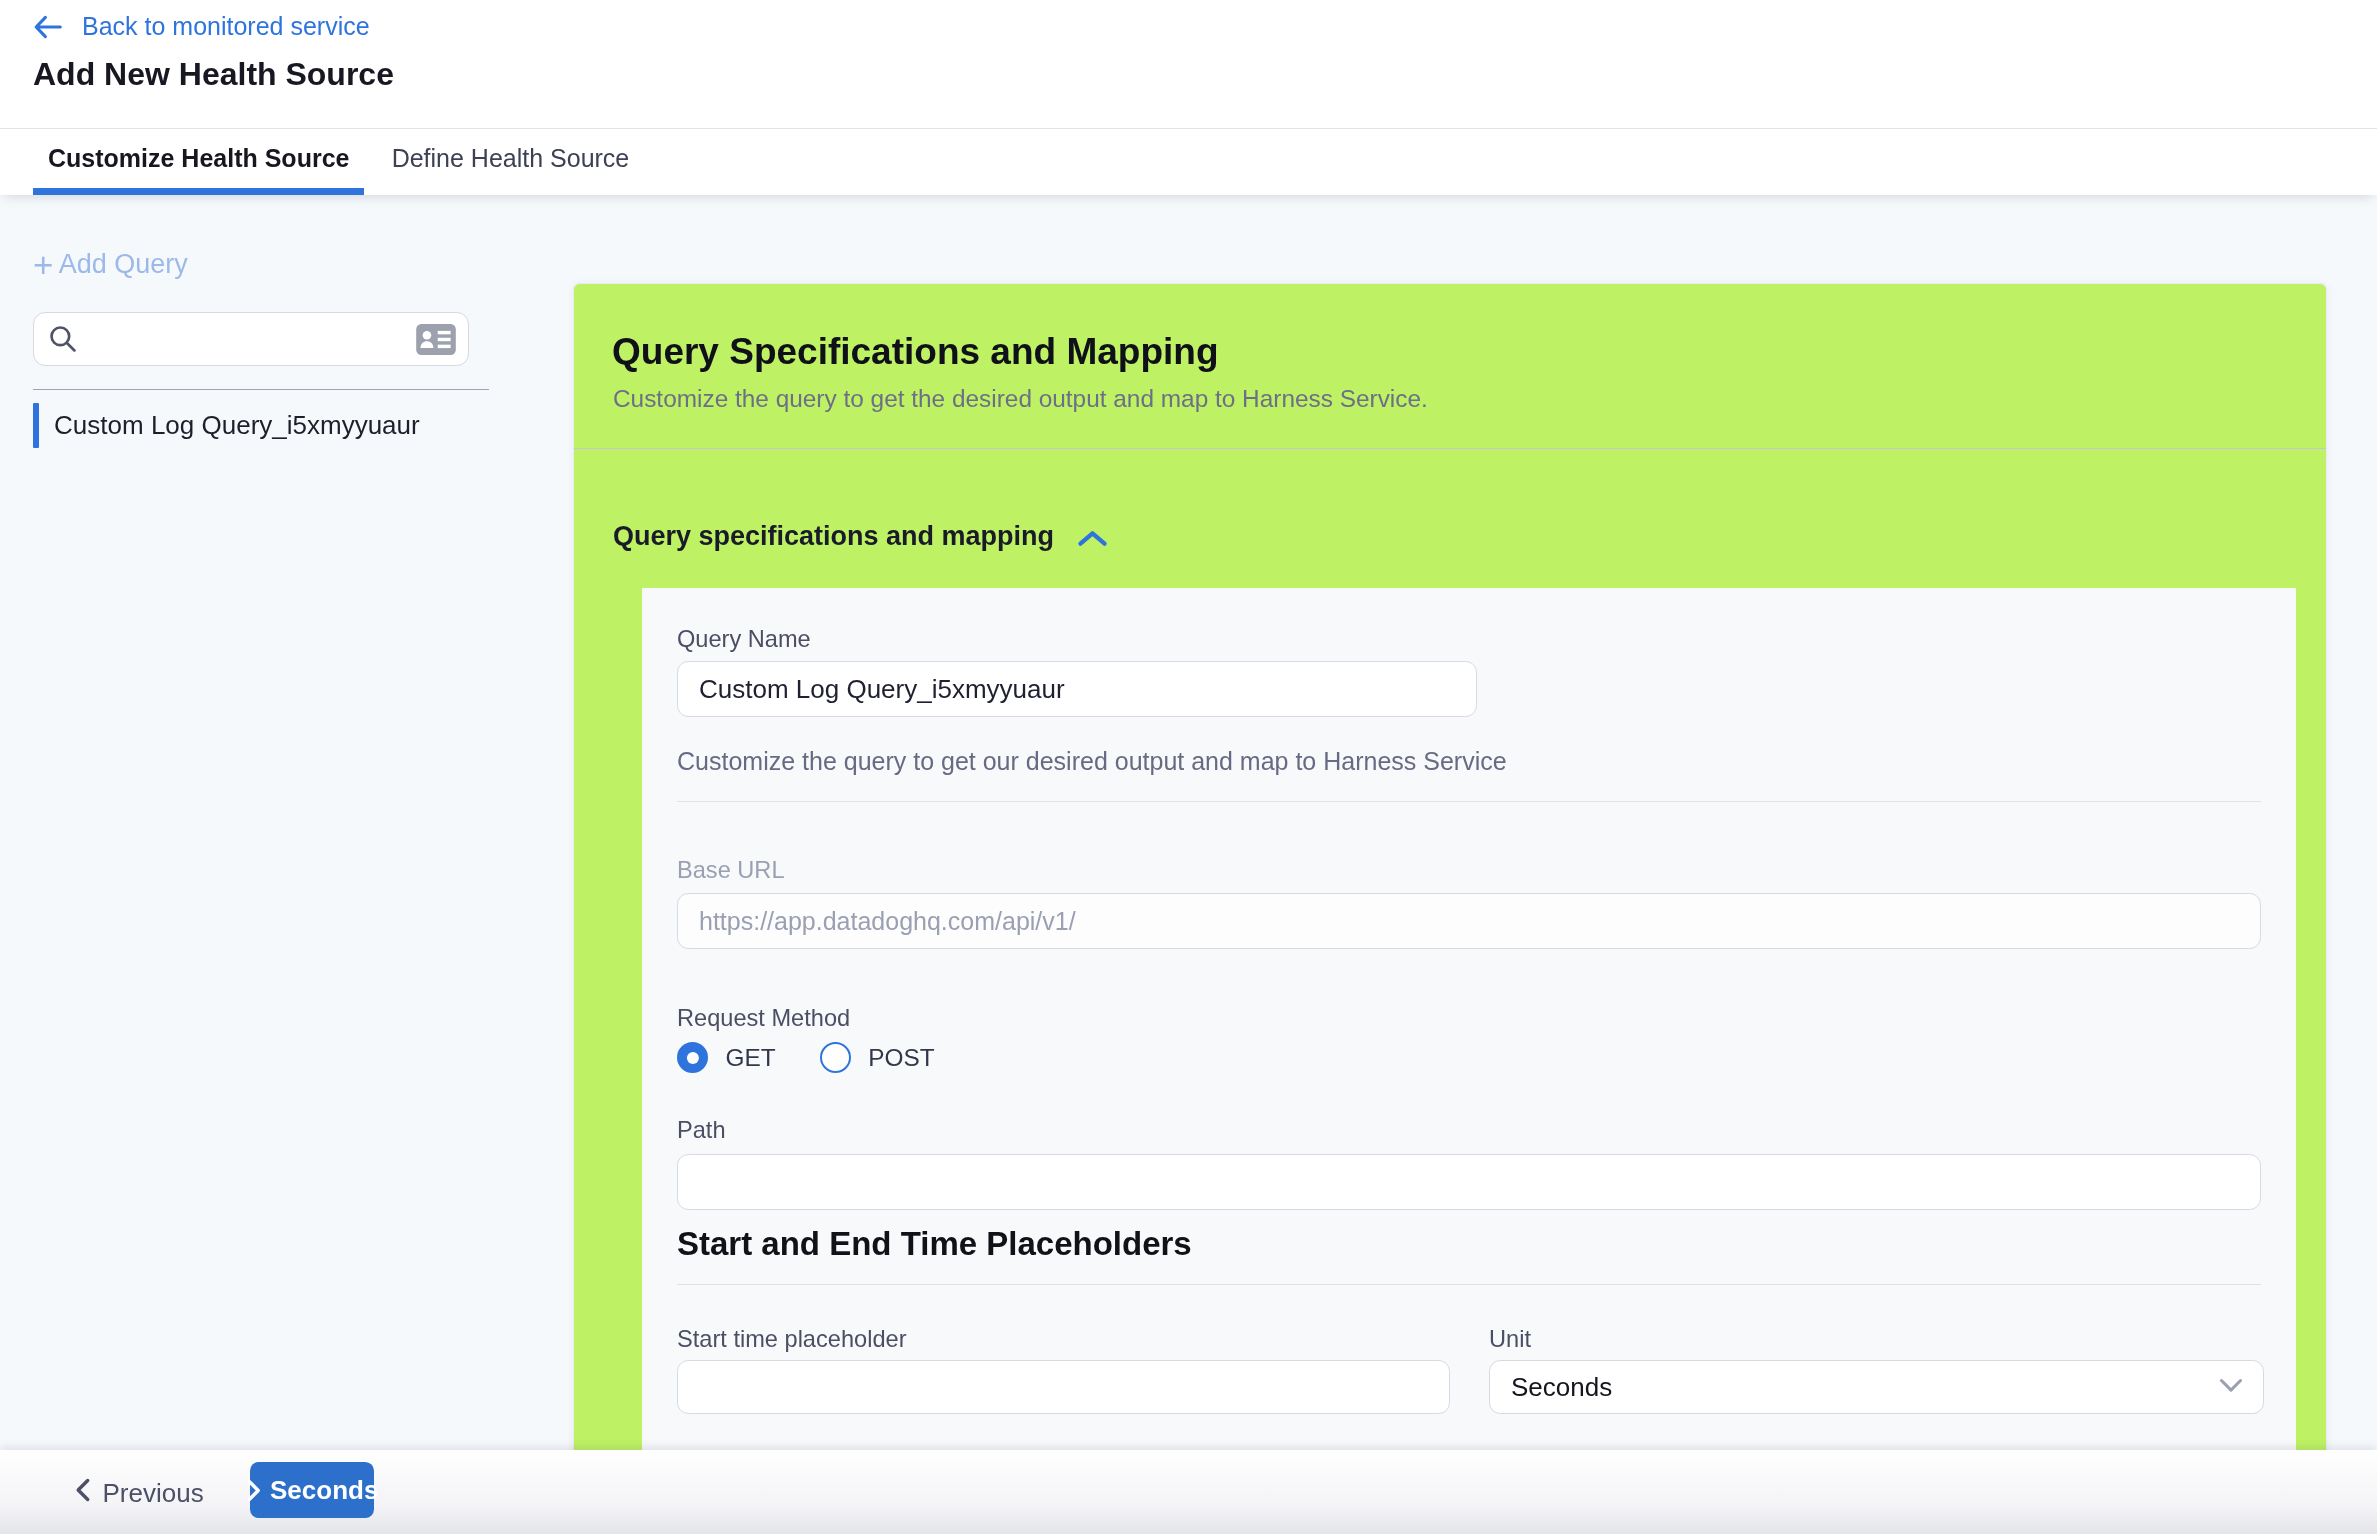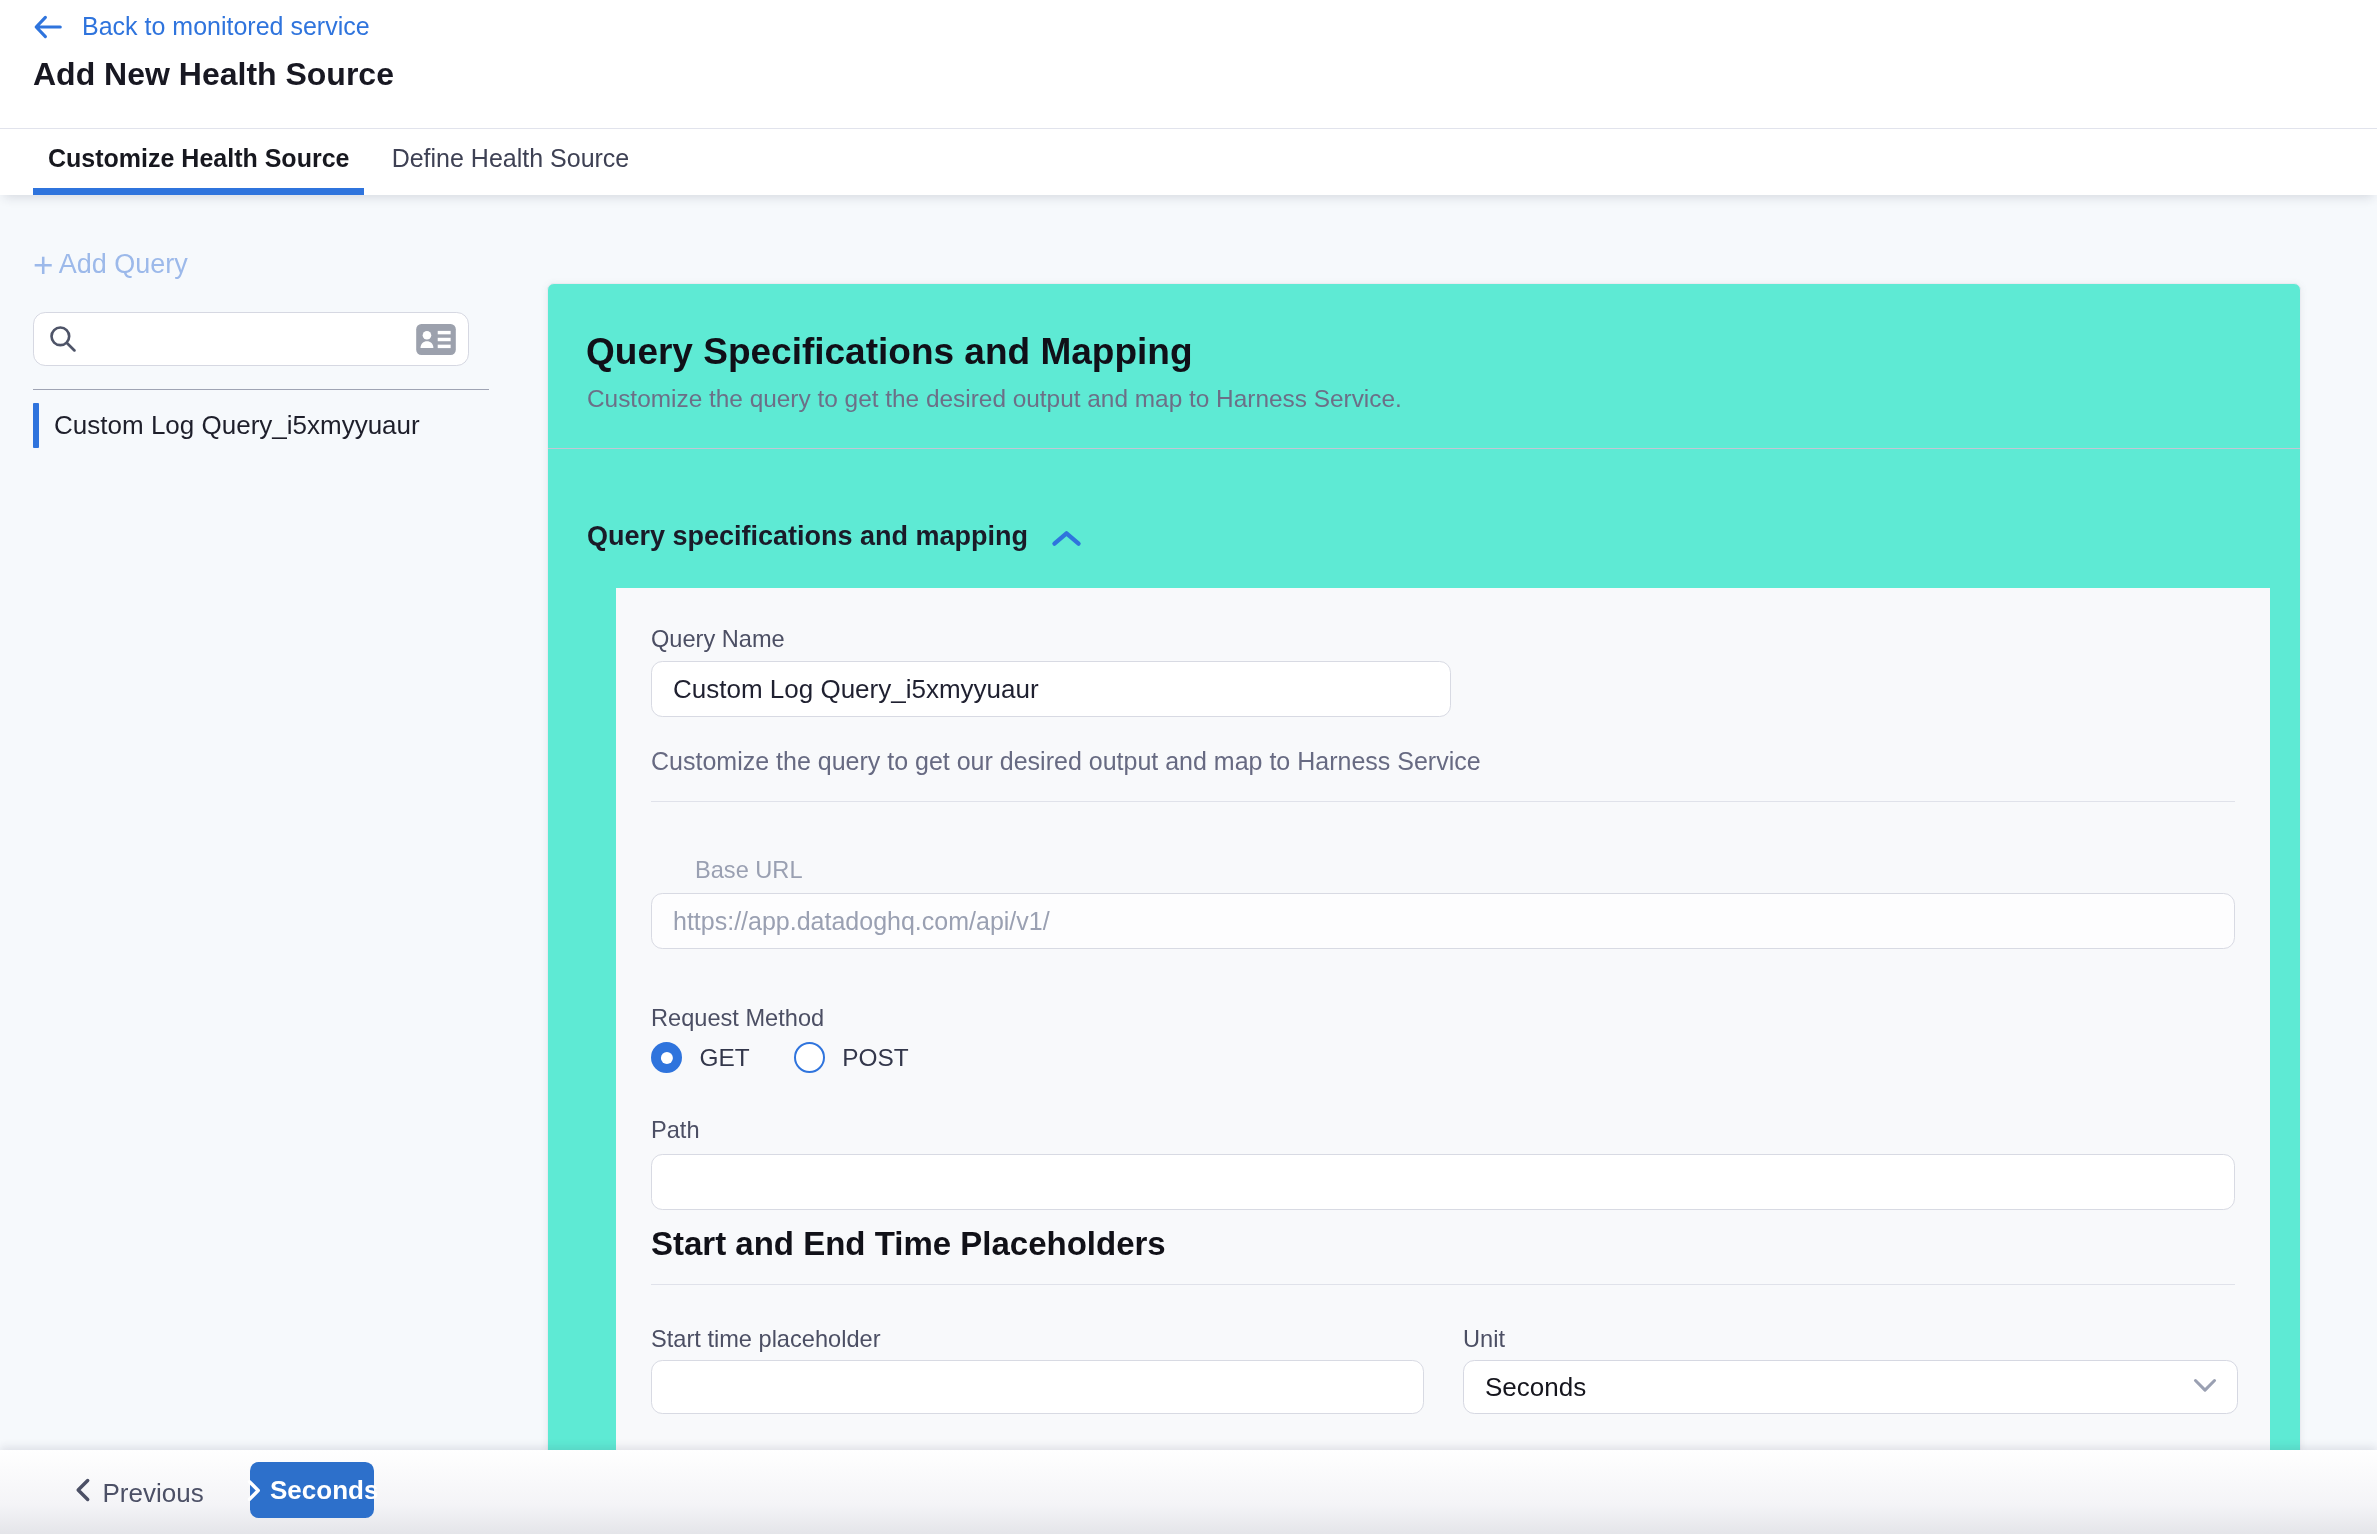--- a/index.html
+++ b/index.html
@@ -47,8 +47,8 @@
   .query-item .q-label { font-size:26px; color:#1e1f2b; }
 
   
-  .card { position:absolute; left:547px; top:283px; width:1754px; height:1168px;
-          background:#5eead4; border:0.9px solid #e9ebf1; border-radius:7px 7px 0 0;
+  .card { position:absolute; left:573px; top:283px; width:1754px; height:1168px;
+          background:#bef264; border:0.9px solid #e9ebf1; border-radius:7px 7px 0 0;
           box-shadow:0 1.7px 7px rgba(96,97,112,0.10); overflow:hidden; }
   .card-title { position:absolute; left:38px; top:47px; font-size:37px; font-weight:600; color:#101018; }
   .card-subtitle { position:absolute; left:39px; top:101px; font-size:24.4px; color:#6c6f87; }

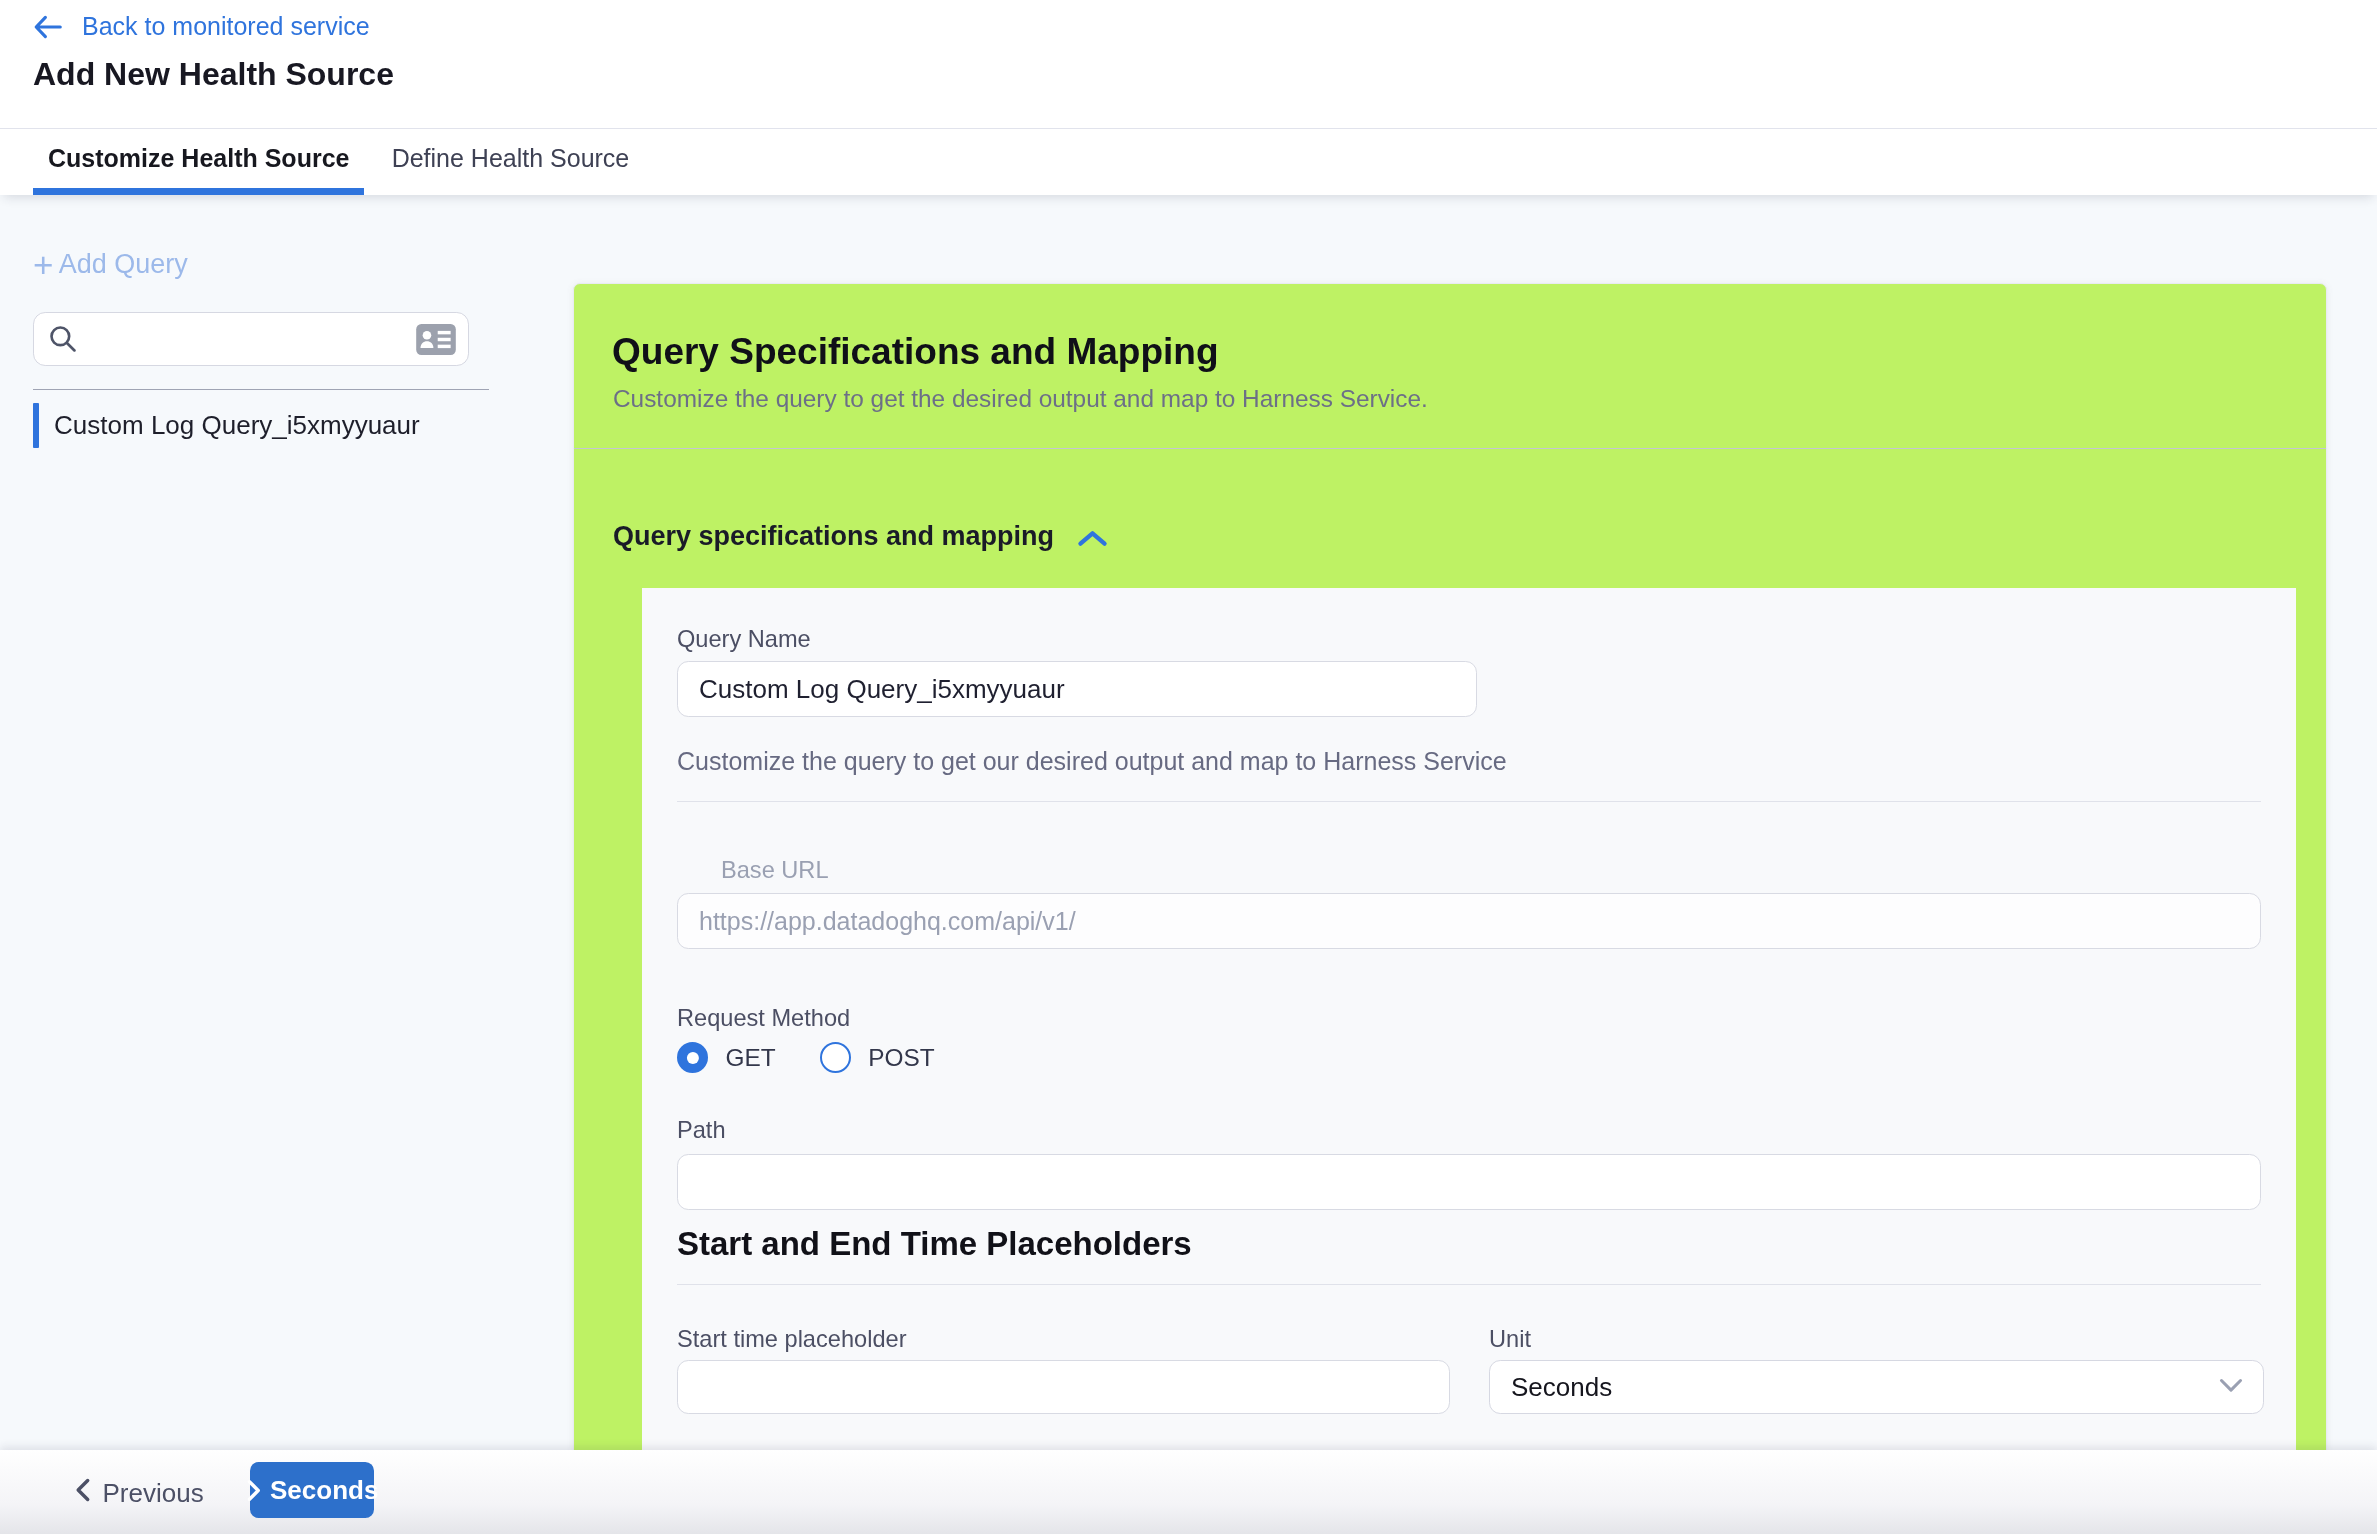--- a/index.html
+++ b/index.html
@@ -61,7 +61,7 @@
   .panel { position:absolute; left:68px; top:304px; width:1654px; height:864px;
            background:var(--panel-bg,#f8f9fb); }
   .field-label { position:absolute; font-size:23.6px; font-weight:500; color:#4c4f64; }
-  .field-label.muted { color:#9aa0b2; font-weight:400;margin-left:44px; }
+  .field-label.muted { color:#9aa0b2; font-weight:400; }
   .txt-input { position:absolute; height:56px; background:#ffffff; border:1.7px solid #d8dae3;
                border-radius:11.3px; font-size:26px; color:#1f2030; padding:0 21px; outline:none;
                font-family:"Liberation Sans", sans-serif; }

